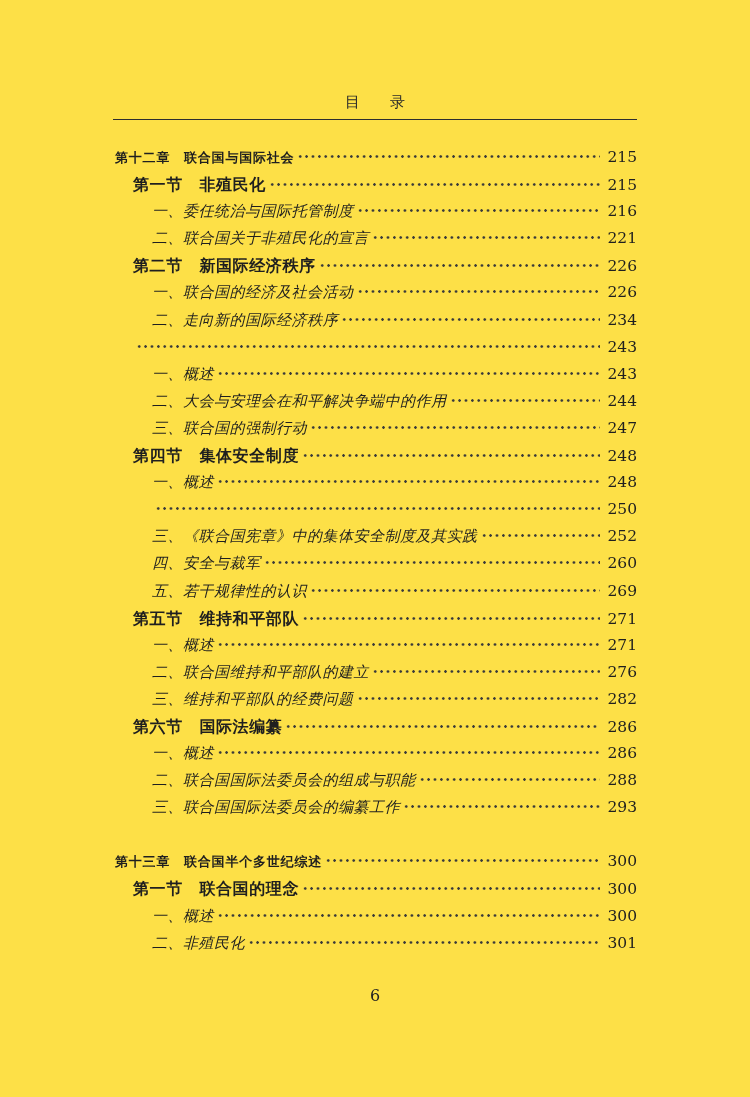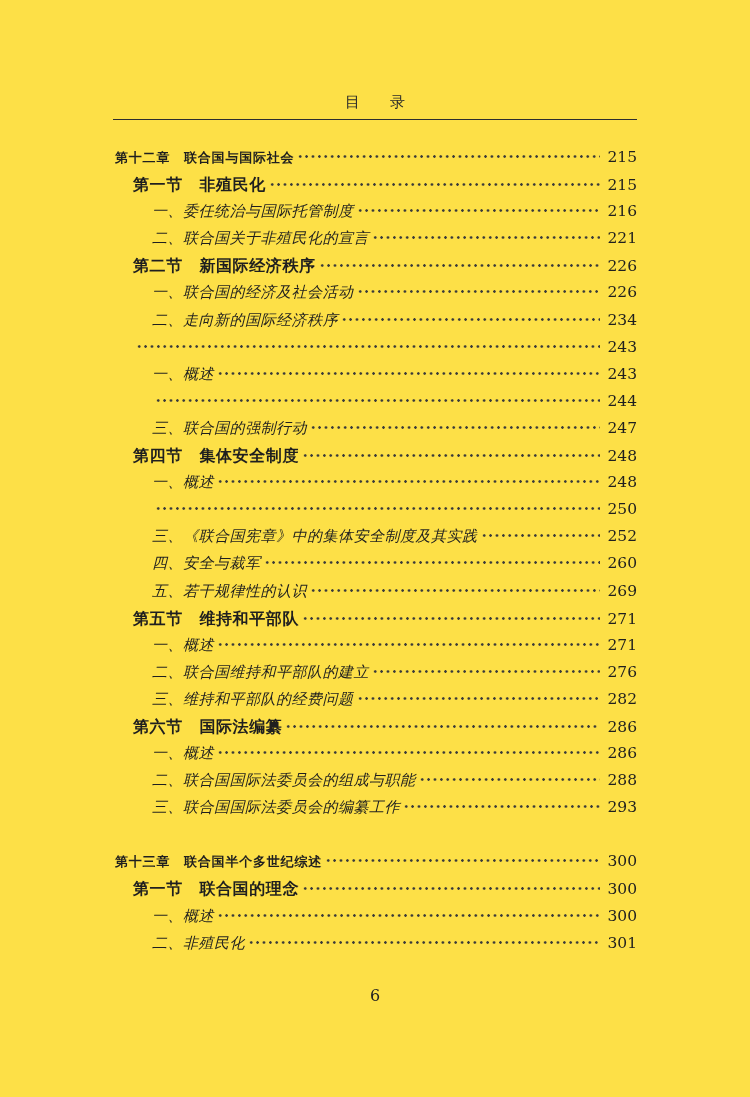--- a/index.html
+++ b/index.html
@@ -161,6 +161,7 @@
     <span class="toc-page">243</span>
   </div>
       <div class="toc-row level-item">
+    <span class="toc-label">二、大会与安理会在和平解决争端中的作用</span>
     <span class="toc-dots"></span>
     <span class="toc-page">244</span>
   </div>

